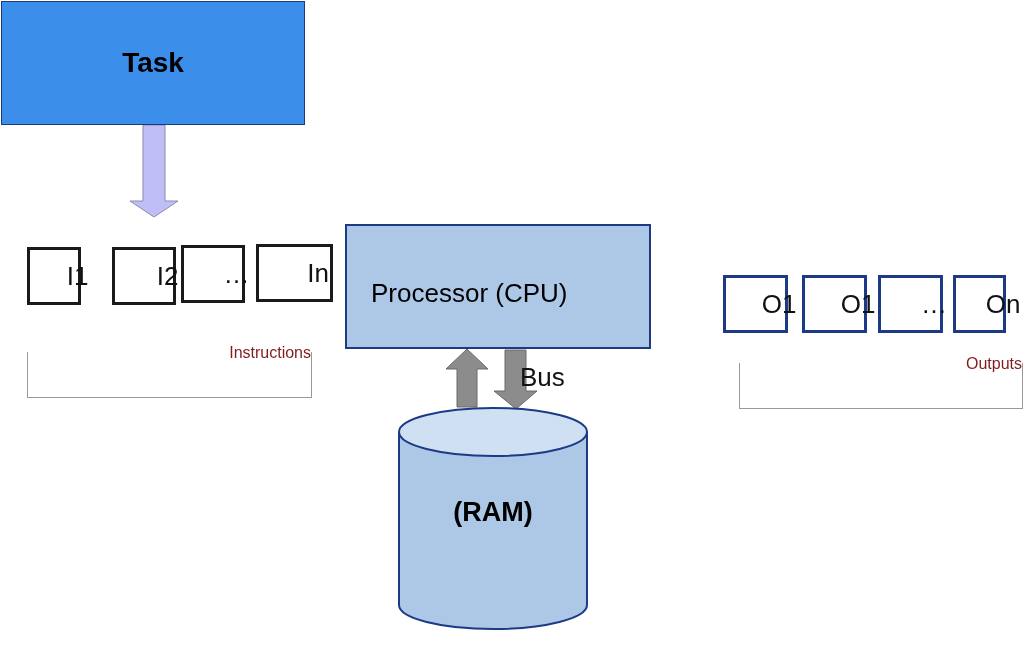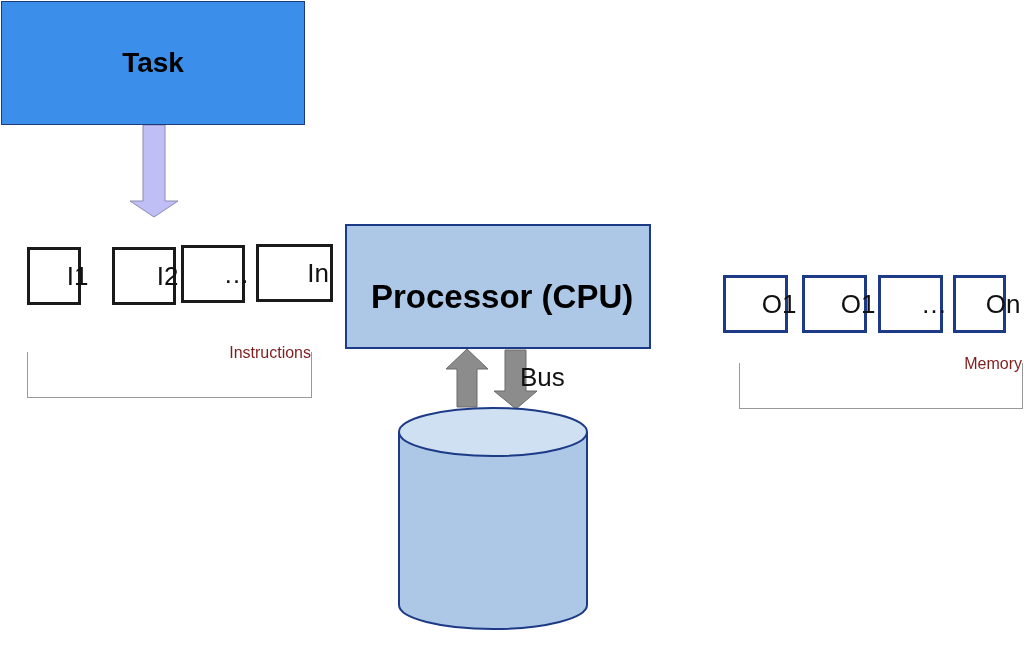--- a/index.html
+++ b/index.html
@@ -13,7 +13,7 @@
   .bracket { border-left:1px solid #999; border-right:1px solid #999; border-bottom:1px solid #999; box-sizing:border-box; }
   .bracket-label { font-size:16px; color:#7f1d1d; text-align:right; width:100%; }
   .cpu-box { left:345px; top:224px; width:306px; height:125px; background:#adc8e6; border:2px solid #1c3a86; box-sizing:border-box; }
-  .cpu-label { position:absolute; left:24px; top:52px; font-weight:bold; font-size:33px; color:#000; }
+  .cpu-label { position:absolute; left:24px; top:52px; font-weight:normal; font-size:26px; color:#000; }
   .bus-label { left:520px; top:362px; font-size:26px; color:#111; }
   .mem-label { left:400px; top:495px; width:186px; text-align:center; font-weight:bold; font-size:27px; line-height:34px; color:#000; }
 </style>

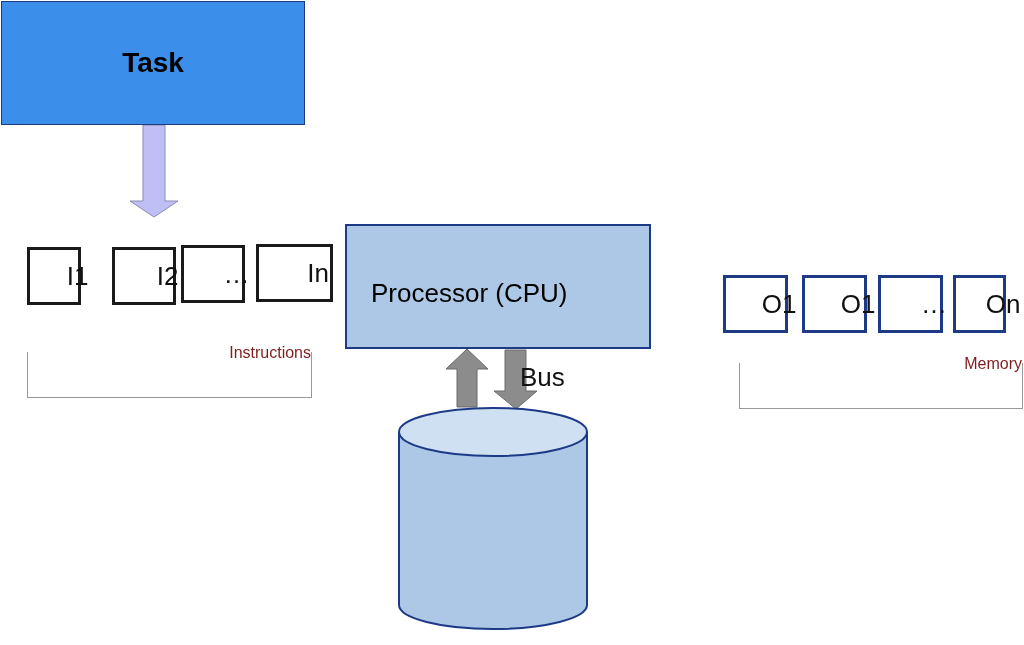--- a/index.html
+++ b/index.html
@@ -76,7 +76,7 @@
   </div>
 
 <div class="abs bracket" style="left:739px;top:363px;width:284px;height:46px">
-  <div class="bracket-label" style="margin-top:-8px">Memory</div>
+  <div class="bracket-label" style="margin-top:-8px">Outputs</div>
 </div>
 
 </body></html>

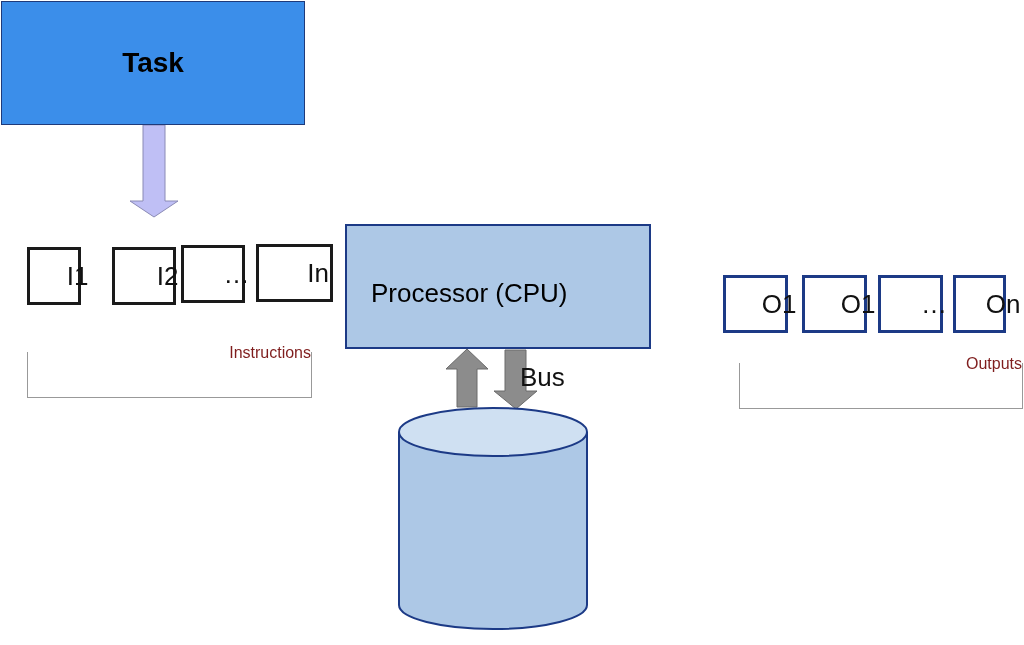--- a/index.html
+++ b/index.html
@@ -60,6 +60,7 @@
   <ellipse cx="97" cy="27" rx="94" ry="24" fill="#cfe0f2" stroke="#1c3a86" stroke-width="2"></ellipse>
 </svg>
 <div class="abs mem-label">
+  <div>(RAM)</div>
 </div>
 
 <div class="abs sq out" style="left:723px;top:247px;width:65px">

